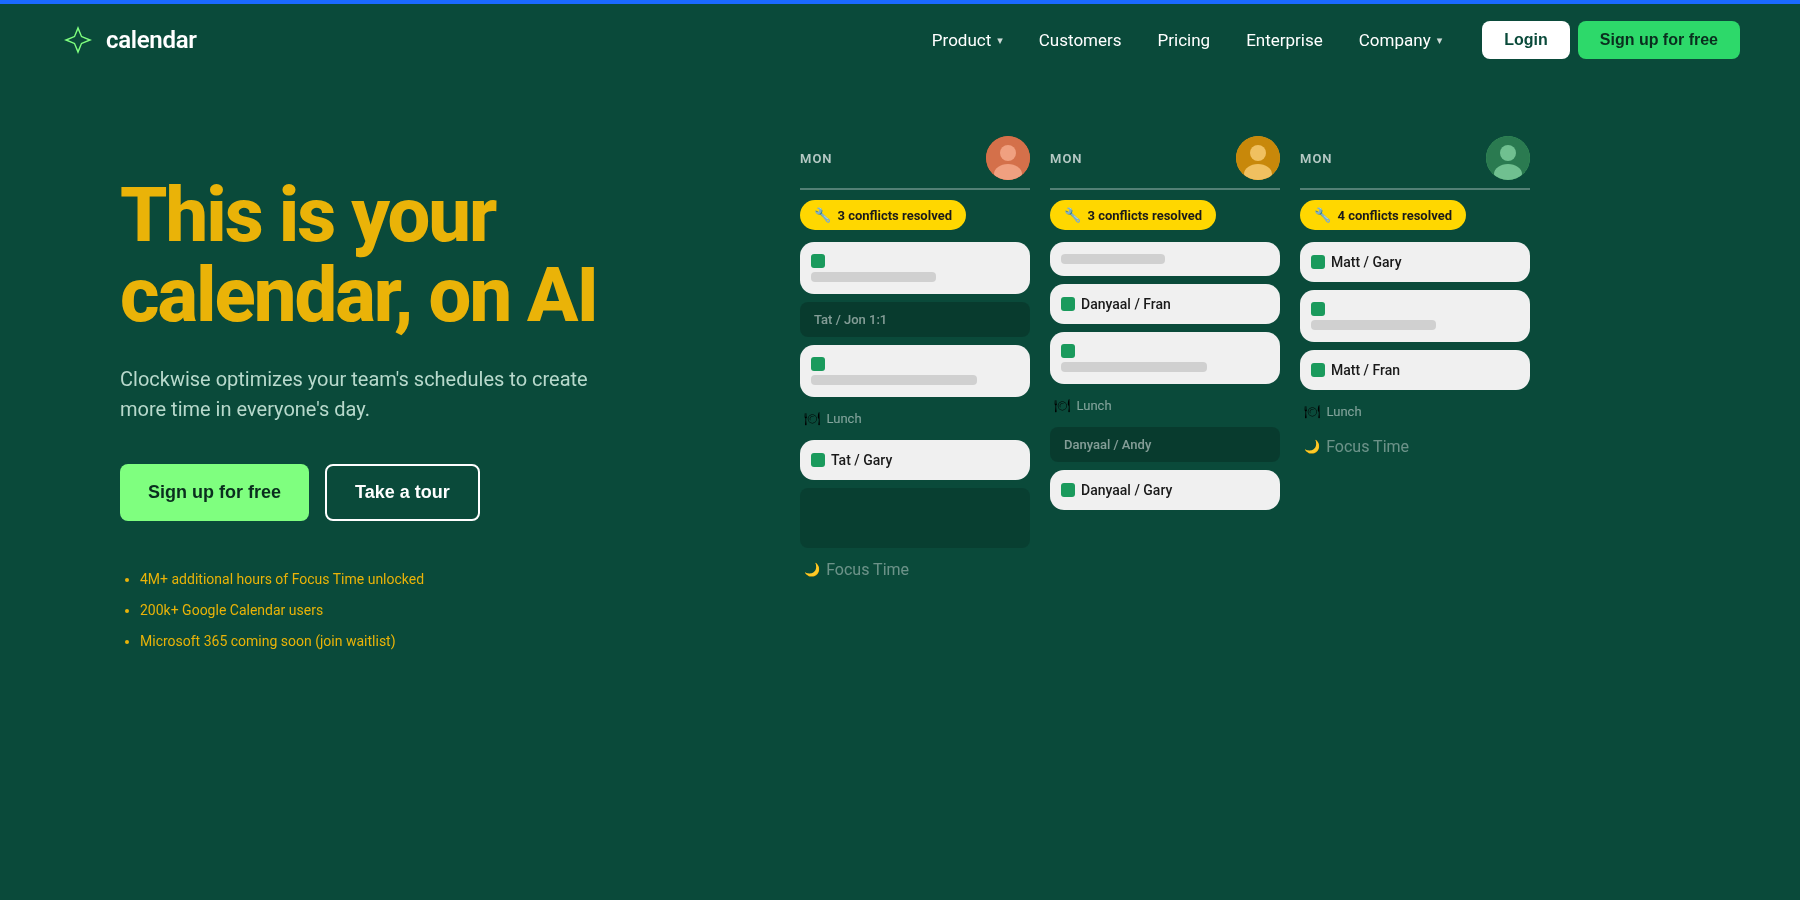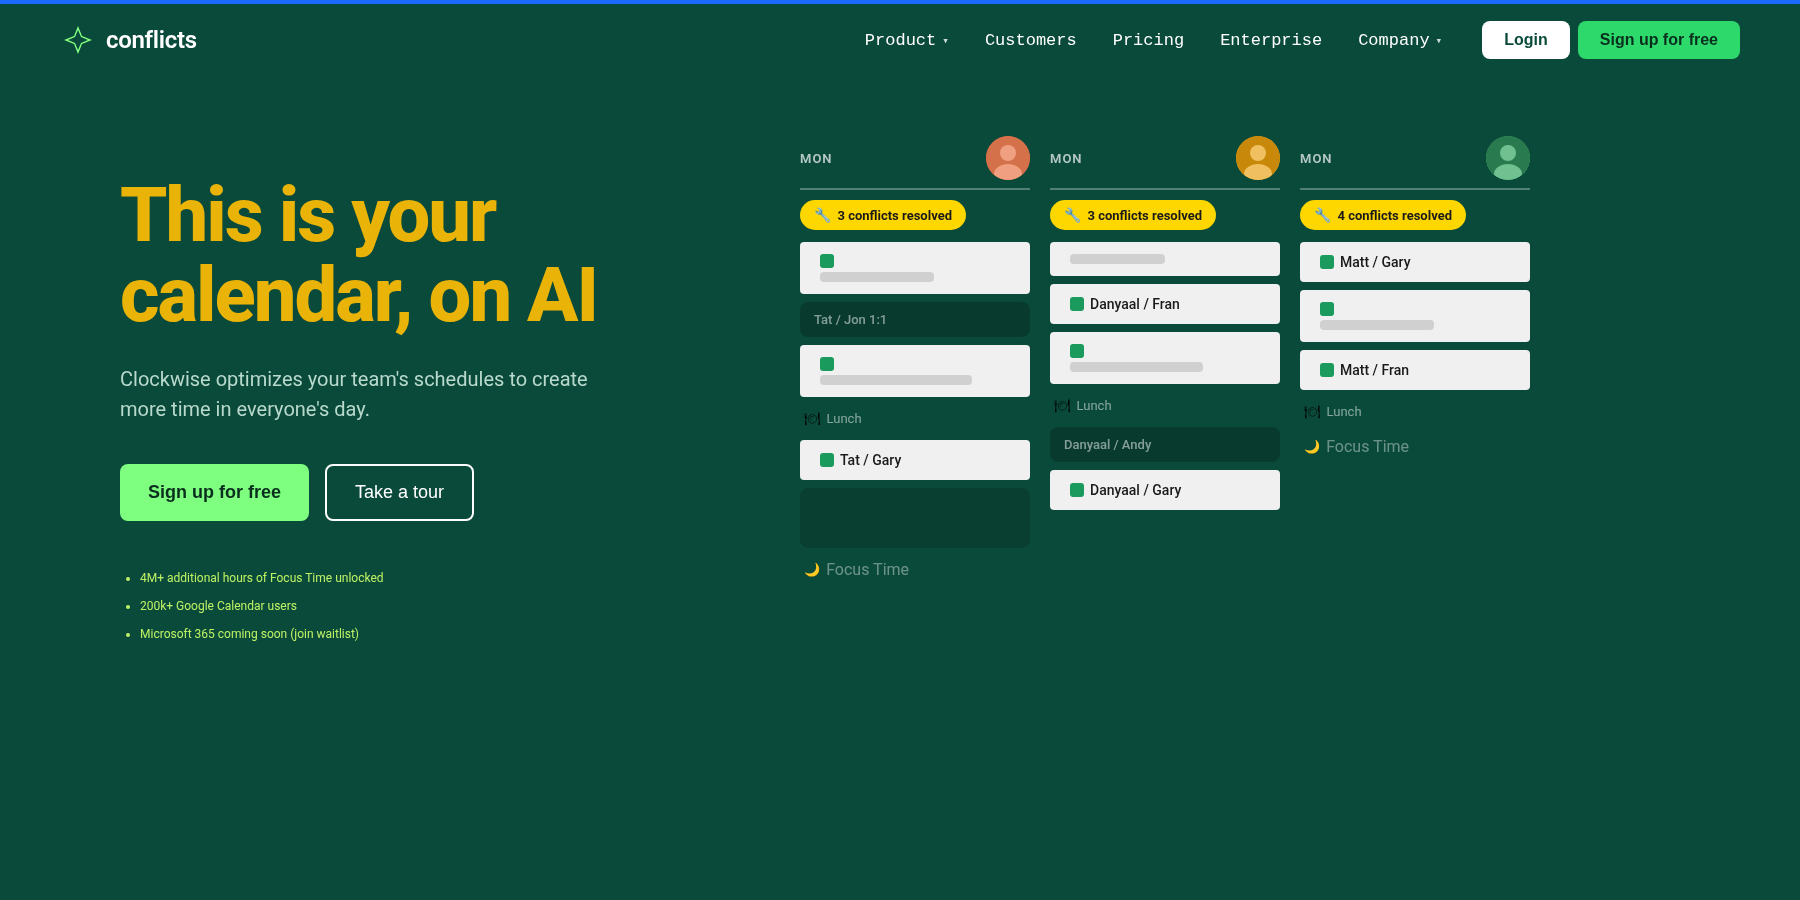--- a/index.html
+++ b/index.html
@@ -294,7 +294,7 @@
       <path d="M18 4L22 14L32 18L22 22L18 32L14 22L4 18L14 14Z" fill="#7fff7f"></path>
       <path d="M18 8L21 15L28 18L21 21L18 28L15 21L8 18L15 15Z" fill="#0a4a3a"></path>
     </svg>
-    <span class="logo-text">conflicts</span>
+    <span class="logo-text">calendar</span>
   </div>
 
   <div class="nav-links">

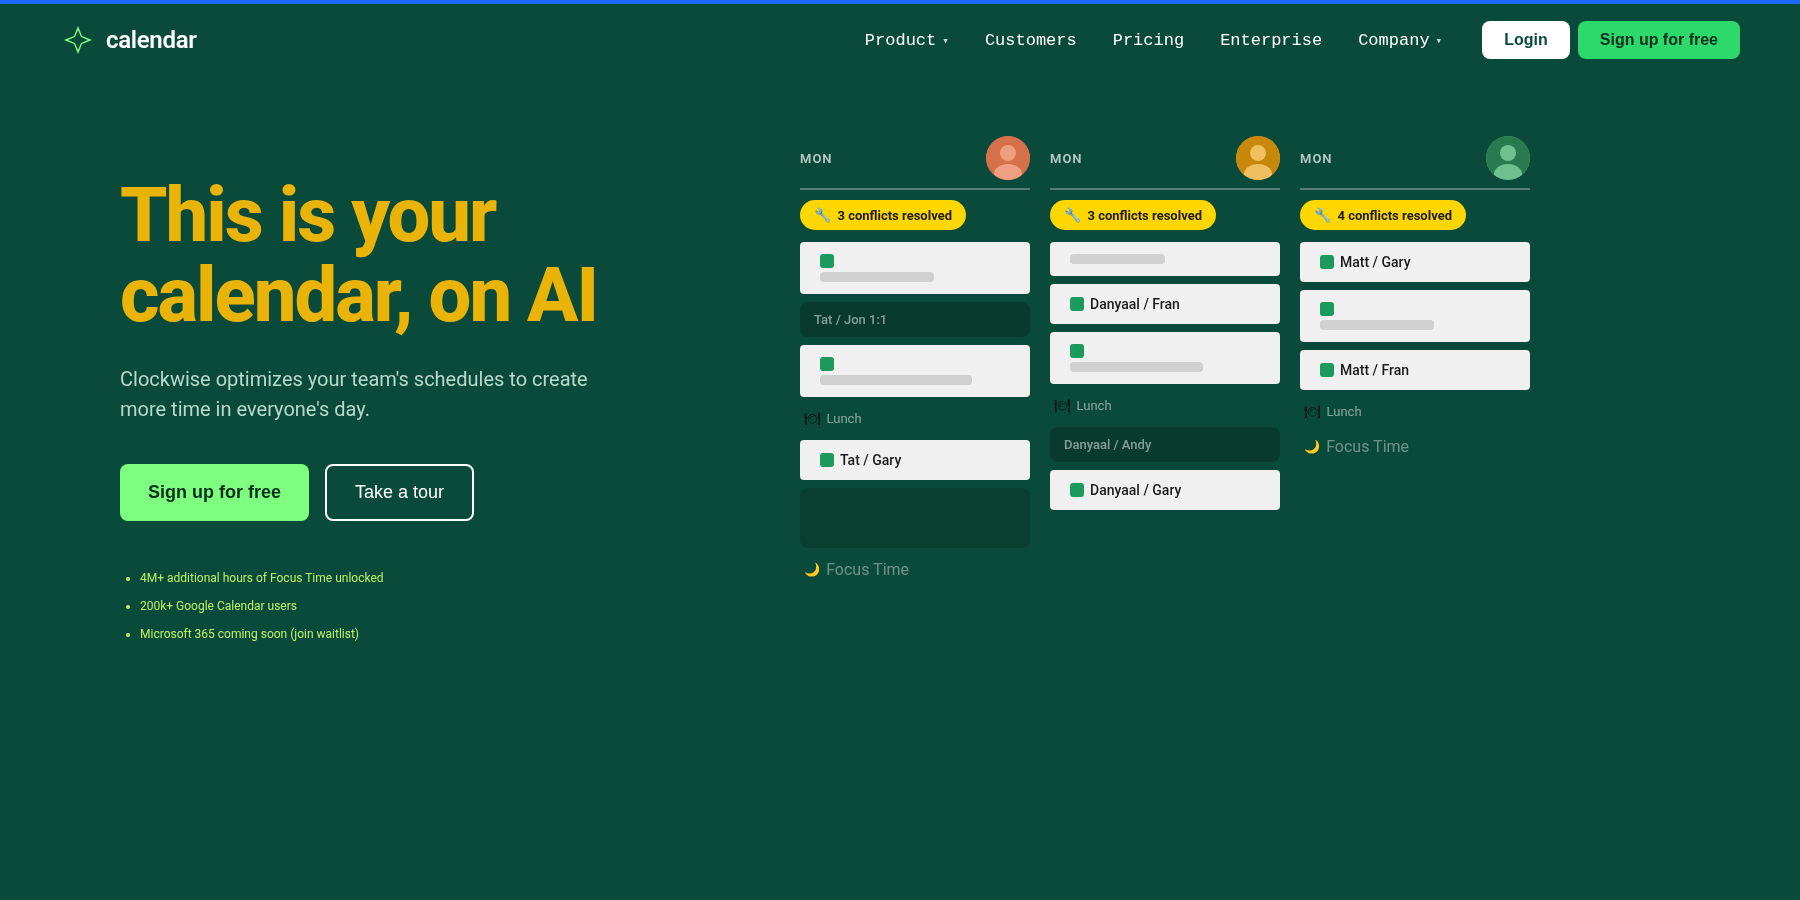--- a/index.html
+++ b/index.html
@@ -57,7 +57,6 @@
       align-items: center;
       gap: 6px;
       cursor: pointer;
-      font-family: Liberation Mono, monospace;
     }
     .nav-link .chevron {
       font-size: 11px;

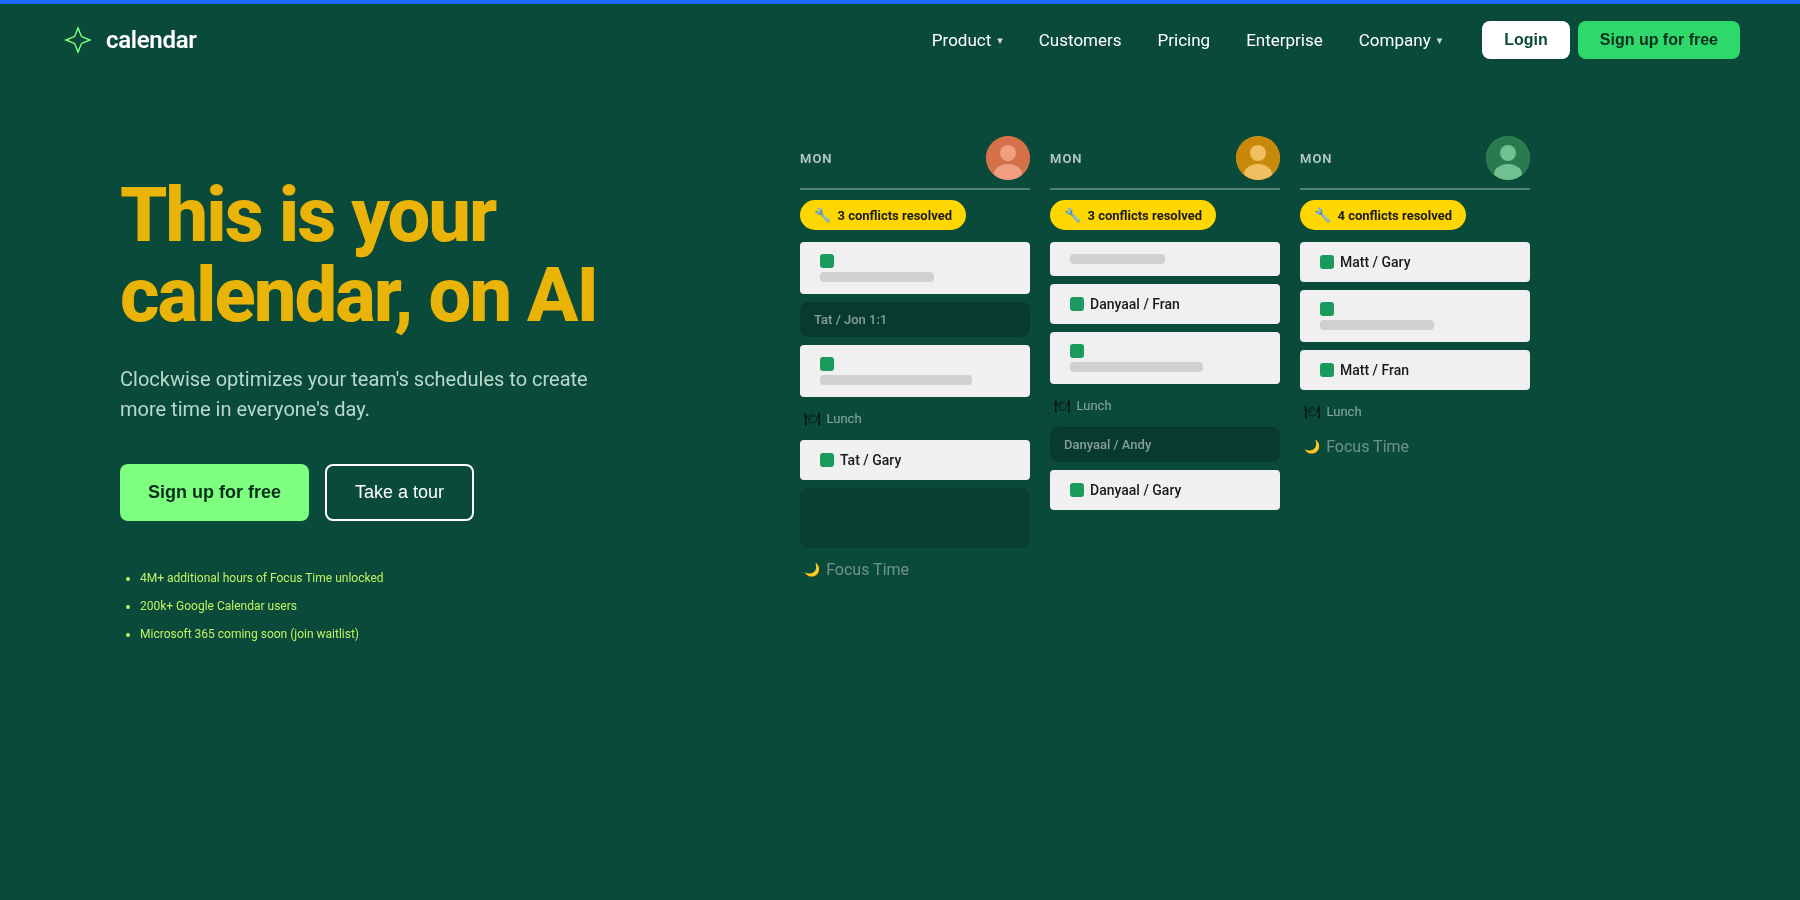--- a/index.html
+++ b/index.html
@@ -220,8 +220,8 @@
     }
     .event-card {
       background: #f0f0f0;
-      border-radius: 4px;
-      padding: 12px 20px;
+      border-radius: 14px;
+      padding: 12px 11px;
       position: relative;
     }
     .event-card.dark {

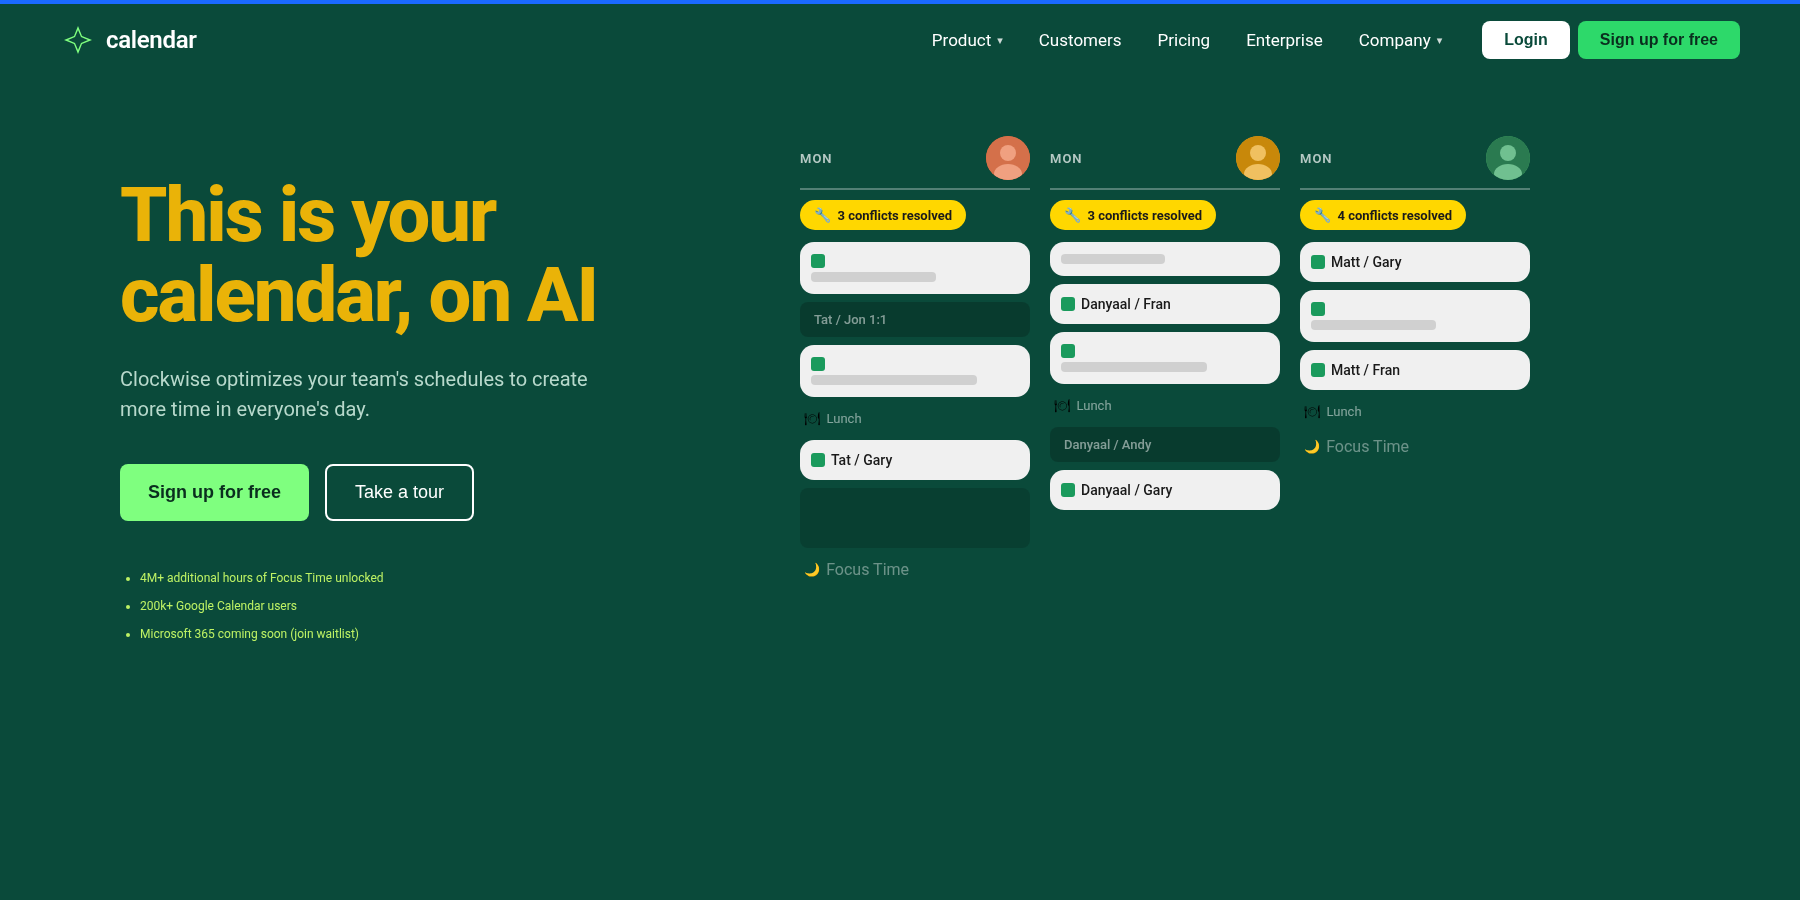--- a/index.html
+++ b/index.html
@@ -137,7 +137,7 @@
       border-radius: 8px;
       padding: 16px 28px;
       font-size: 18px;
-      font-weight: 400;
+      font-weight: 700;
       cursor: pointer;
     }
     .hero-stats {

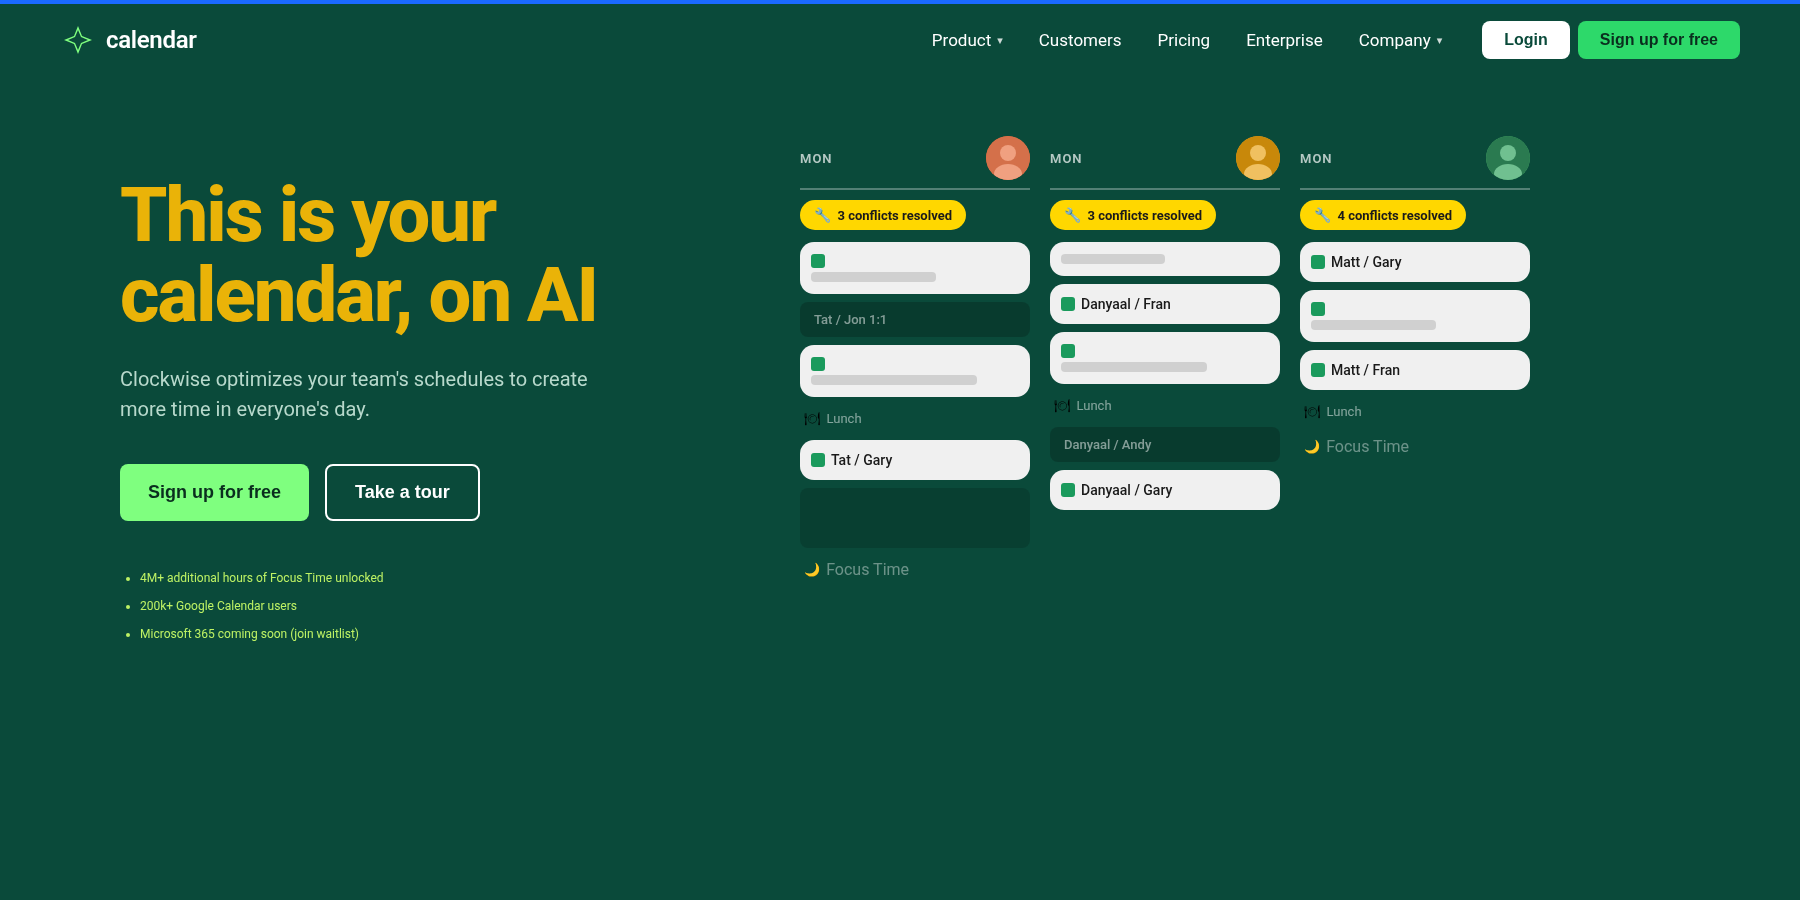--- a/index.html
+++ b/index.html
@@ -145,8 +145,8 @@
       padding-left: 20px;
     }
     .hero-stats li {
-      color: #bef264;
-      font-size: 12px;
+      color: #eab308;
+      font-size: 14px;
       margin-bottom: 10px;
       line-height: 1.5;
     }

